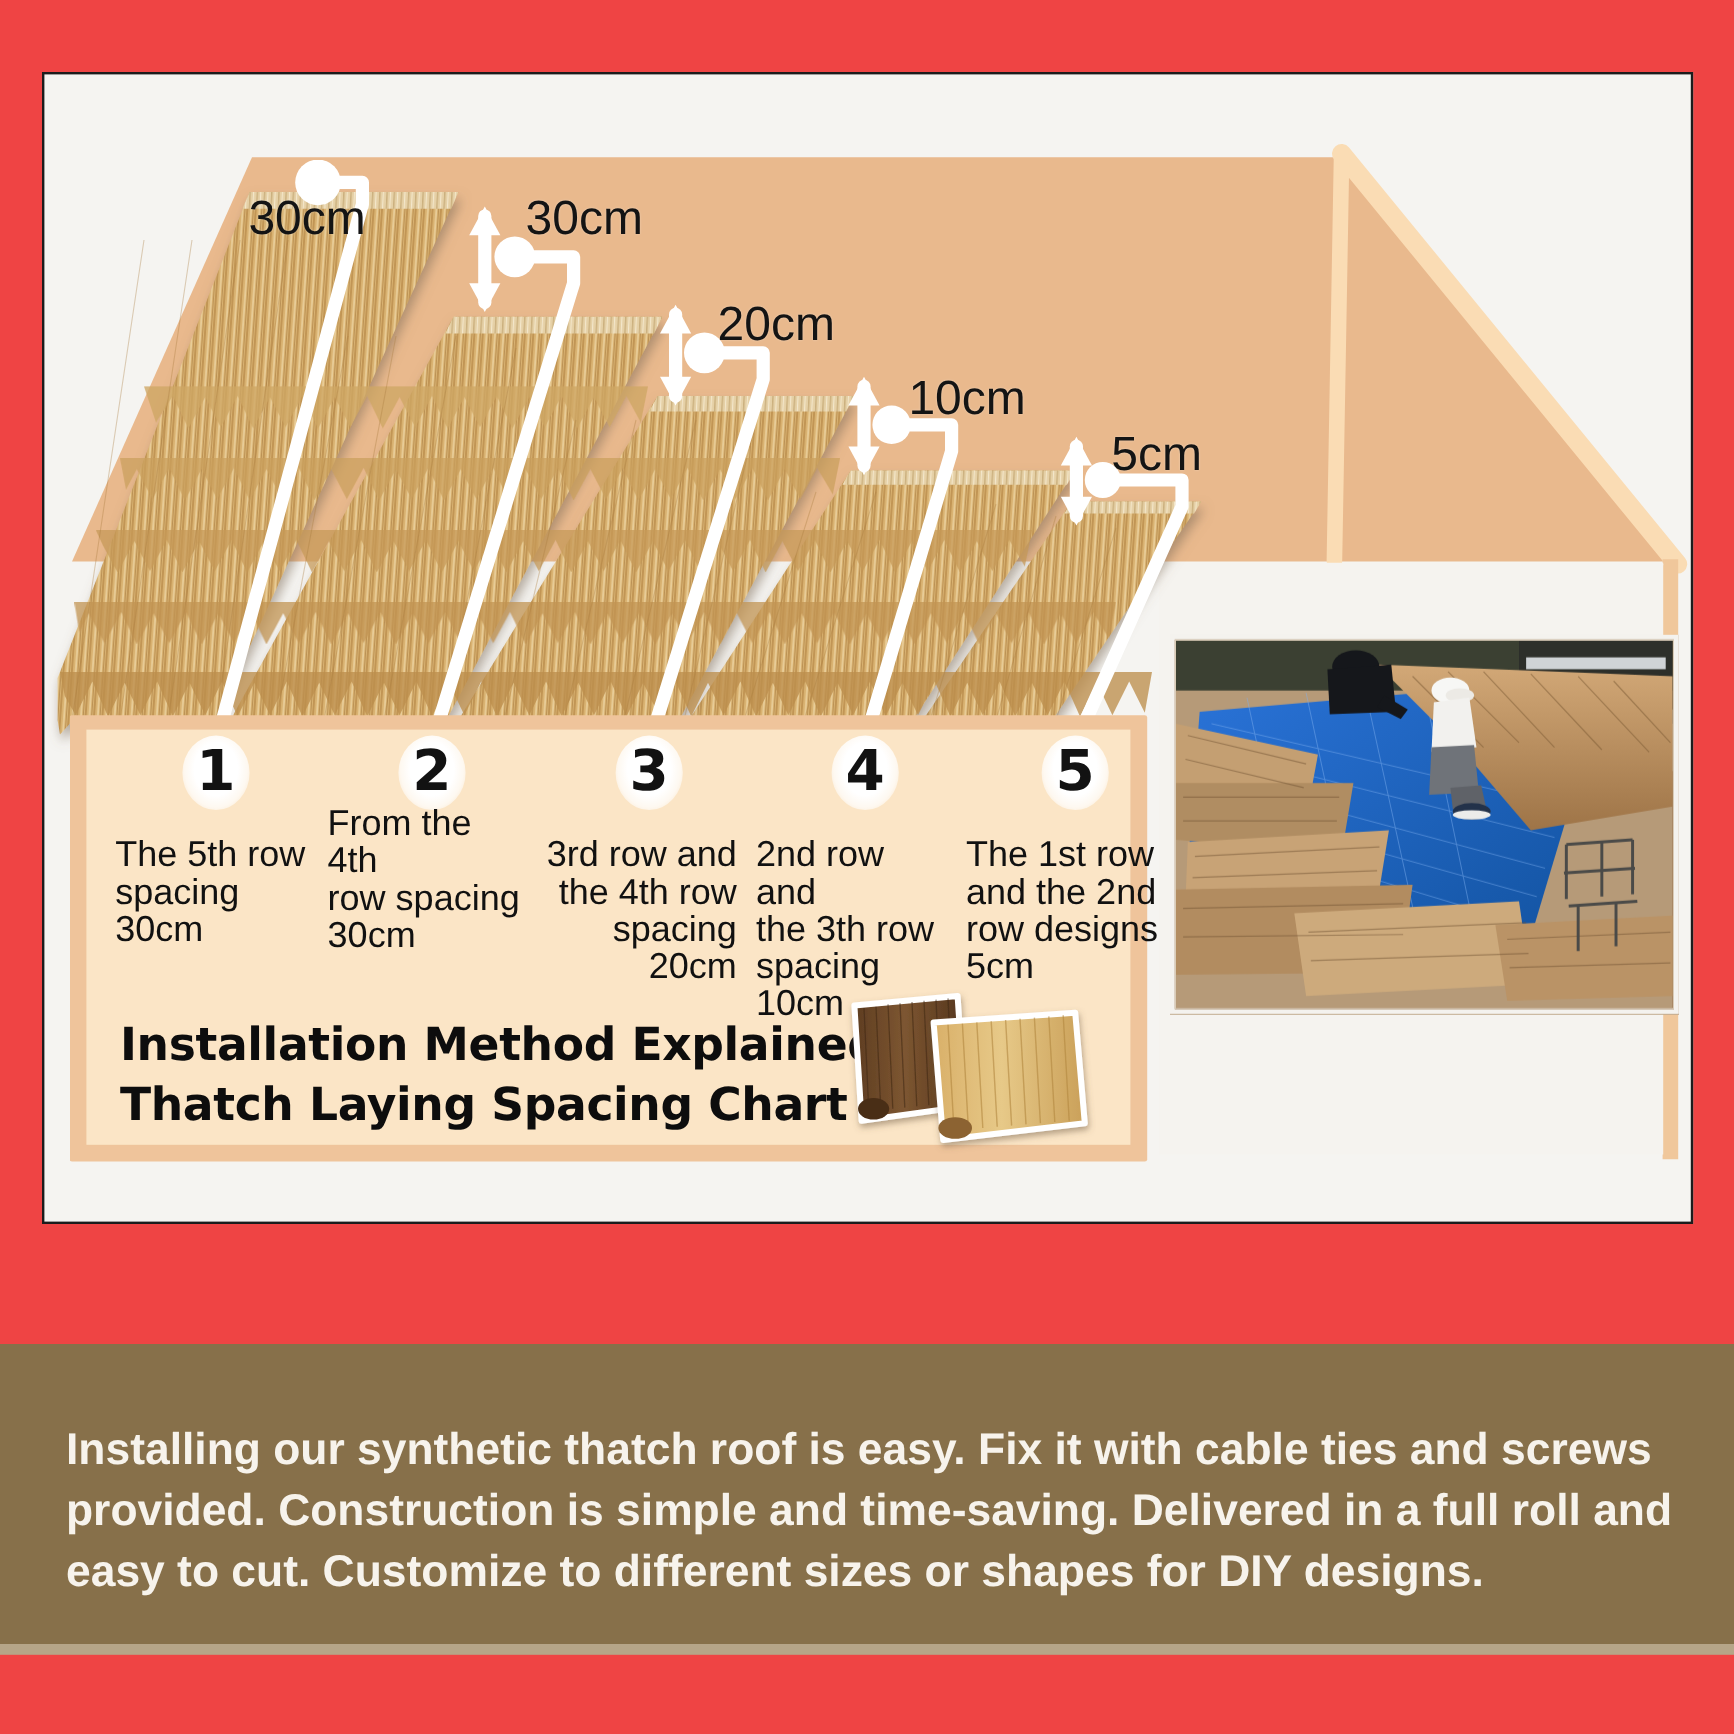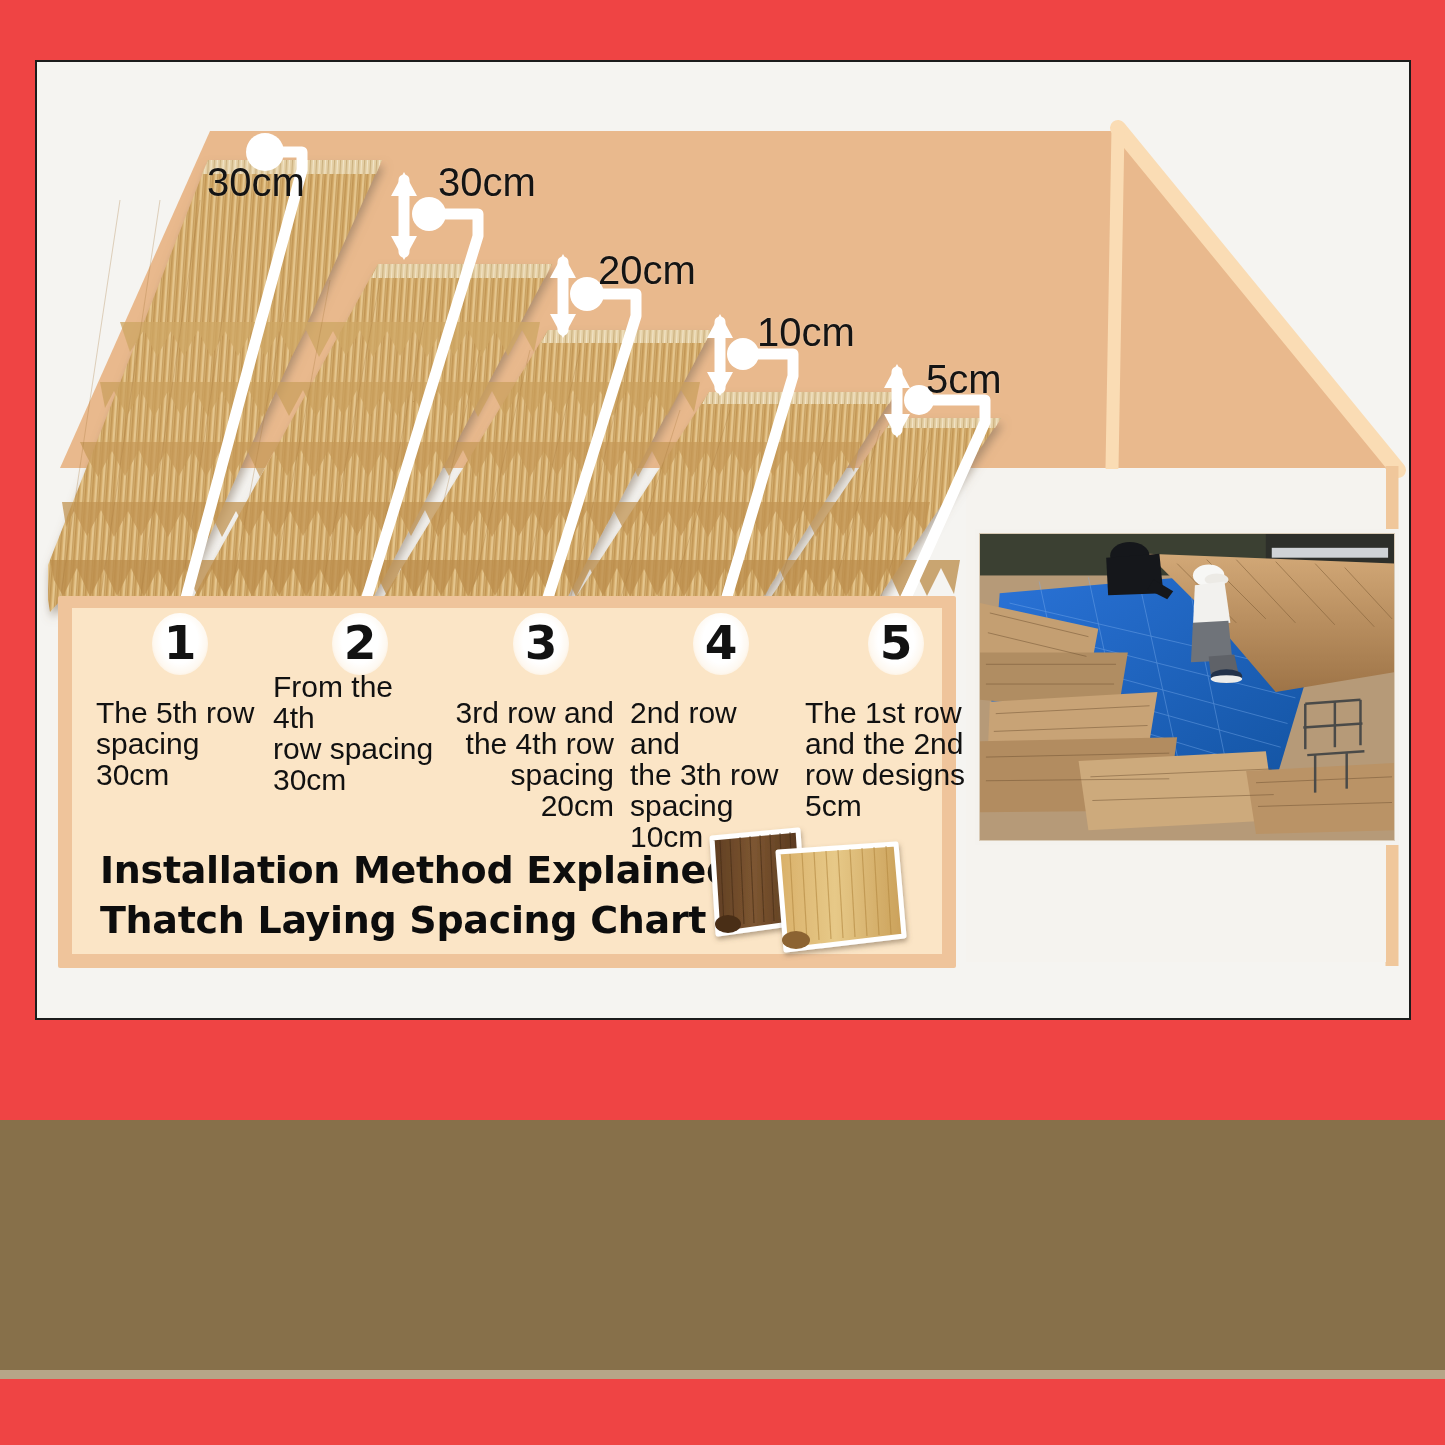--- a/index.html
+++ b/index.html
@@ -488,6 +488,7 @@
 
   <div class="banner"></div>
   <div class="banner-strip"></div>
+  <div class="banner-text">Installing our synthetic thatch roof is easy. Fix it with cable ties and screws provided. Construction is simple and time-saving. Delivered in a full roll and easy to cut. Customize to different sizes or shapes for DIY designs.</div>
 
 </div>
 

